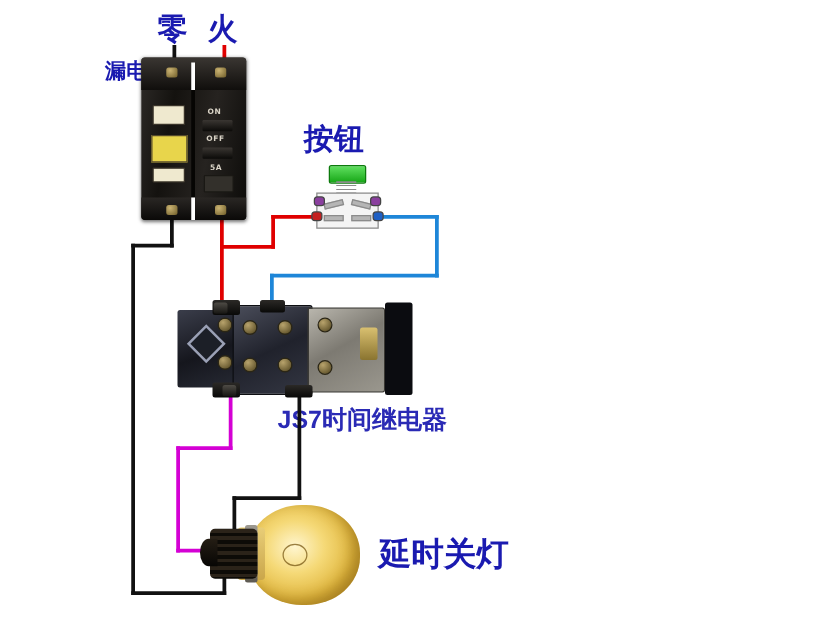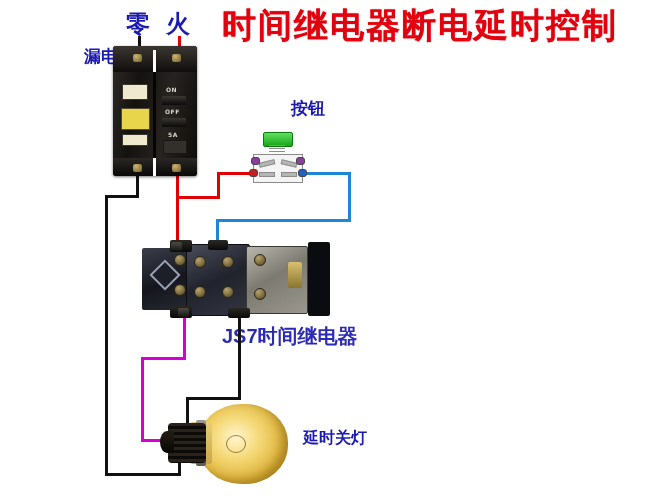--- a/index.html
+++ b/index.html
@@ -99,7 +99,6 @@
 
 <div id="stage">
 
-  <div class="lbl" id="title">时间继电器断电延时控制</div>
   <div class="lbl" id="lbl-neutral">零</div>
   <div class="lbl" id="lbl-live">火</div>
   <div class="lbl" id="lbl-breaker">漏电断路器</div>

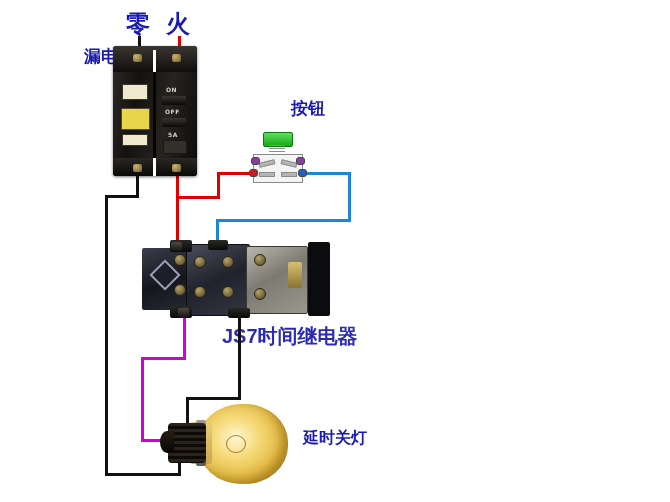--- a/index.html
+++ b/index.html
@@ -15,7 +15,7 @@
   #lbl-live{left:166px;top:12px;font-size:24px;color:#1a1ab0;}
   #lbl-breaker{left:84px;top:46px;font-size:17px;color:#1a1ab0;
         width:20px;line-height:21px;text-align:center;}
-  #lbl-button{left:243px;top:100px;font-size:17px;color:#1a1ab0;margin-left:48px;}
+  #lbl-button{left:243px;top:100px;font-size:24px;color:#1a1ab0;}
   #lbl-relay{left:222px;top:326px;font-size:20px;color:#2a2ab5;}
   #lbl-lamp{left:303px;top:430px;font-size:16px;color:#1a1ab0;}
   #watermark{left:533px;top:474px;font-size:13px;color:#a9a9a9;font-weight:normal;

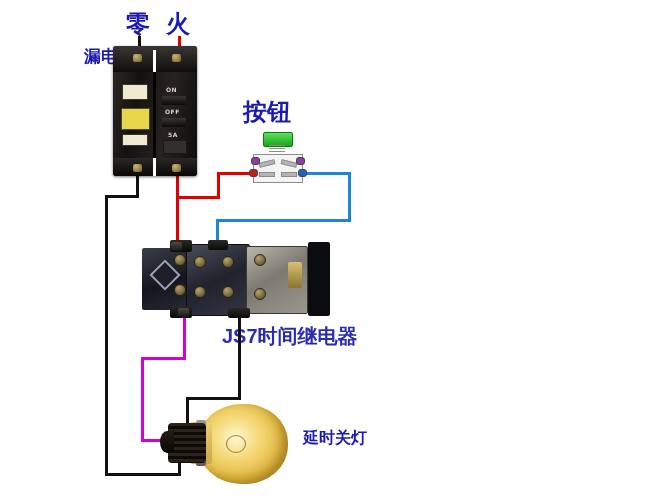--- a/index.html
+++ b/index.html
@@ -17,7 +17,7 @@
         width:20px;line-height:21px;text-align:center;}
   #lbl-button{left:243px;top:100px;font-size:24px;color:#1a1ab0;}
   #lbl-relay{left:222px;top:326px;font-size:20px;color:#2a2ab5;}
-  #lbl-lamp{left:303px;top:430px;font-size:16px;color:#1a1ab0;}
+  #lbl-lamp{left:303px;top:430px;font-size:26px;color:#1a1ab0;}
   #watermark{left:533px;top:474px;font-size:13px;color:#a9a9a9;font-weight:normal;
         font-family:"DejaVu Sans Mono","Liberation Mono",monospace;letter-spacing:.5px;}
 

